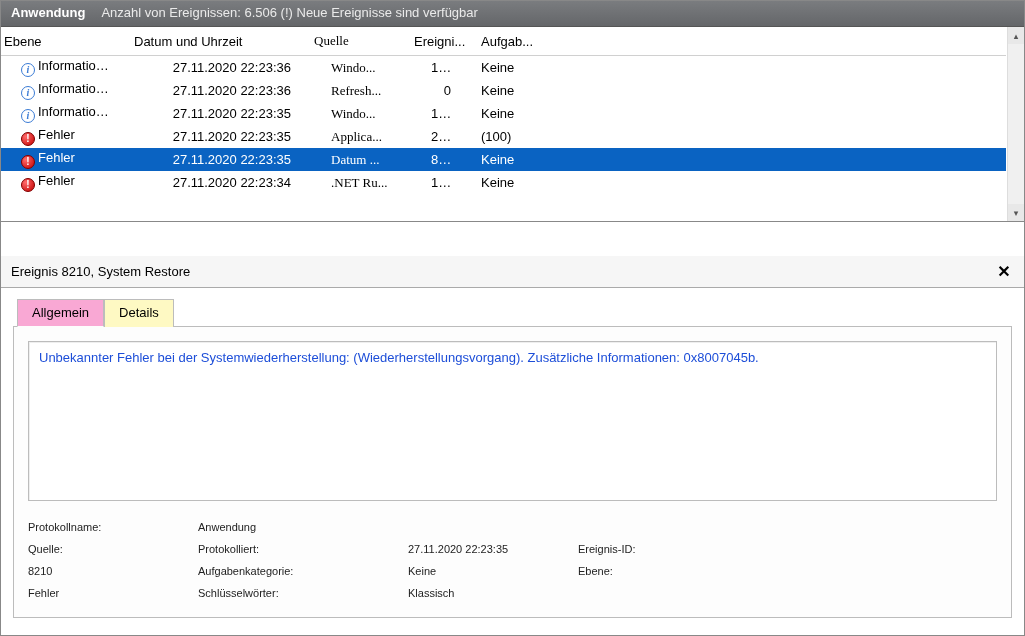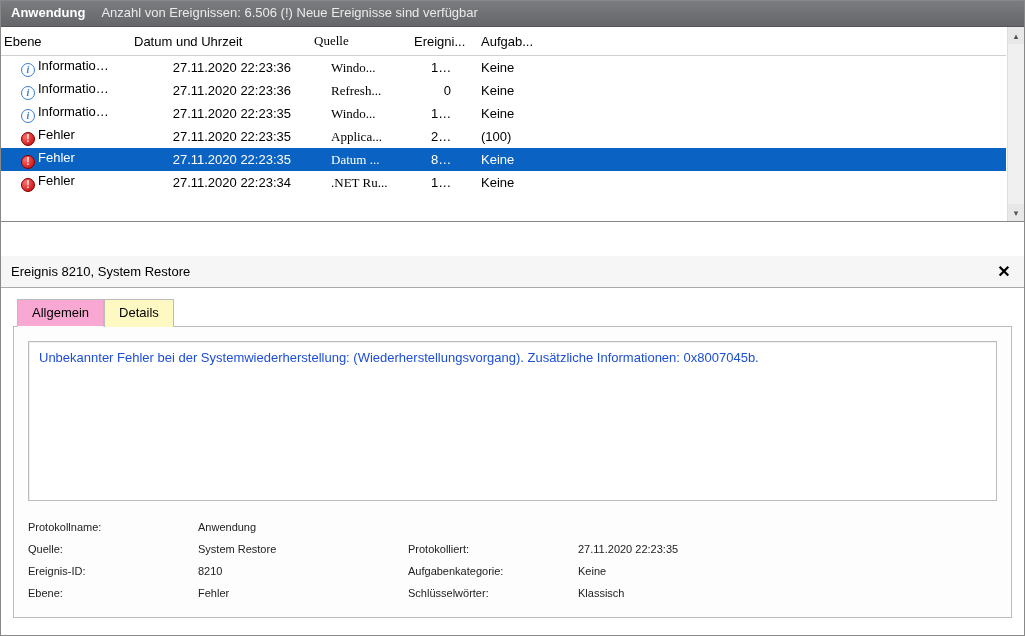--- a/index.html
+++ b/index.html
@@ -257,7 +257,6 @@
     <div class="v"></div>
 
     <div class="k">Quelle:</div>
-    <div class="v">System Restore</div>
     <div class="k">Protokolliert:</div>
     <div class="v">27.11.2020 22:23:35</div>
 

